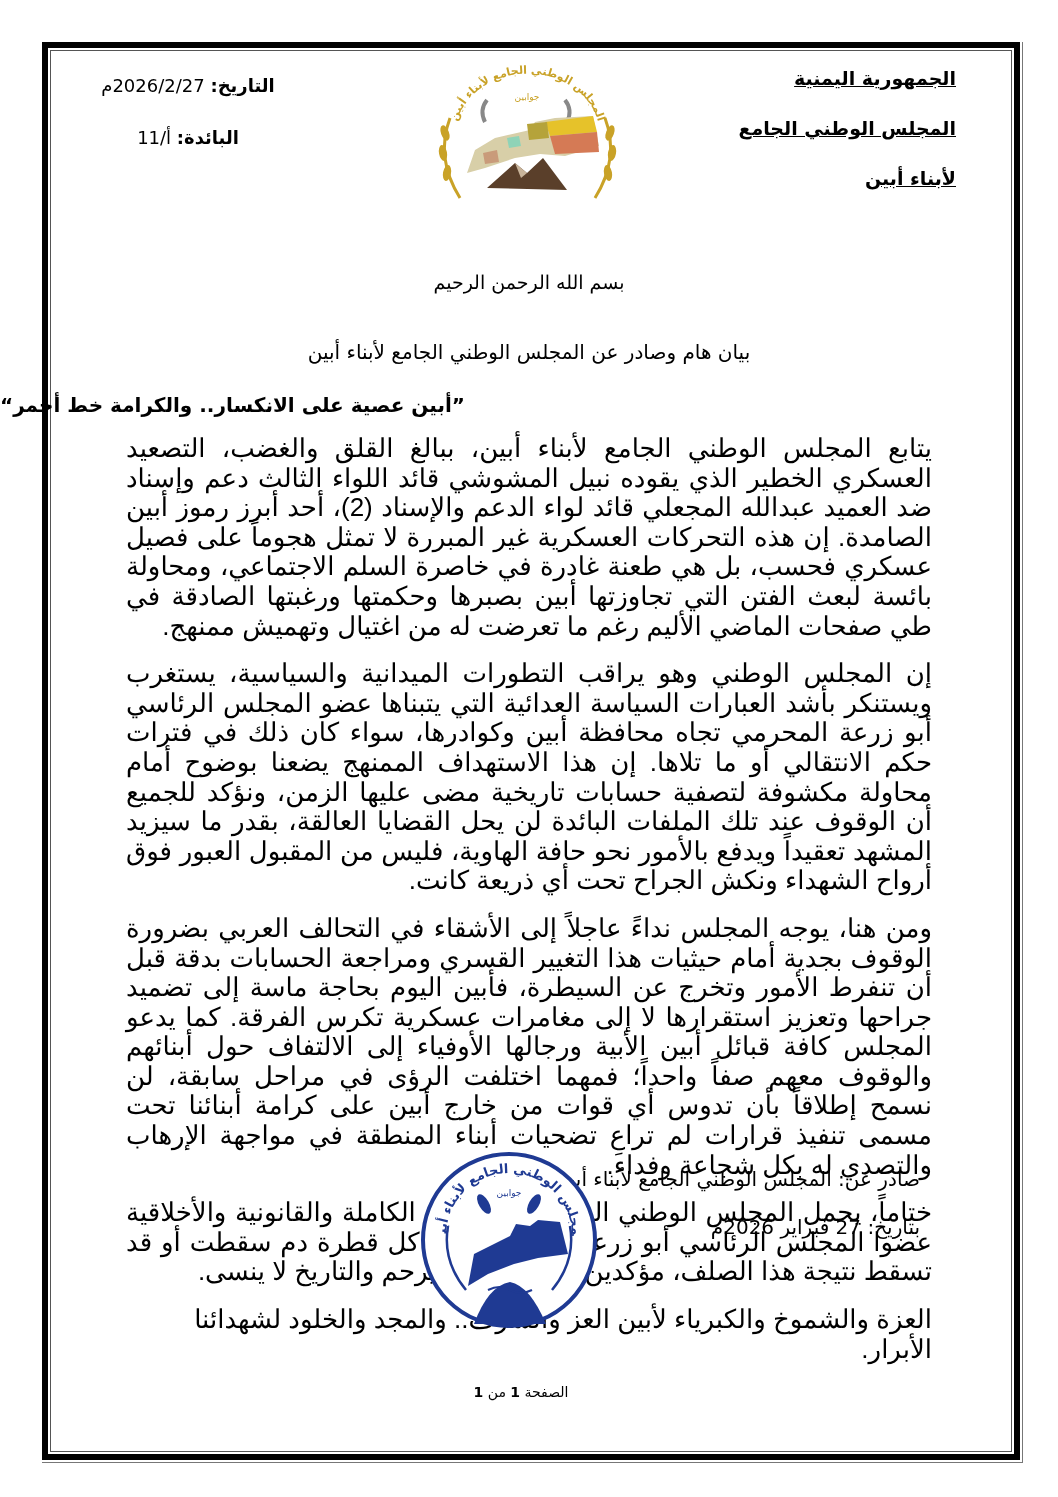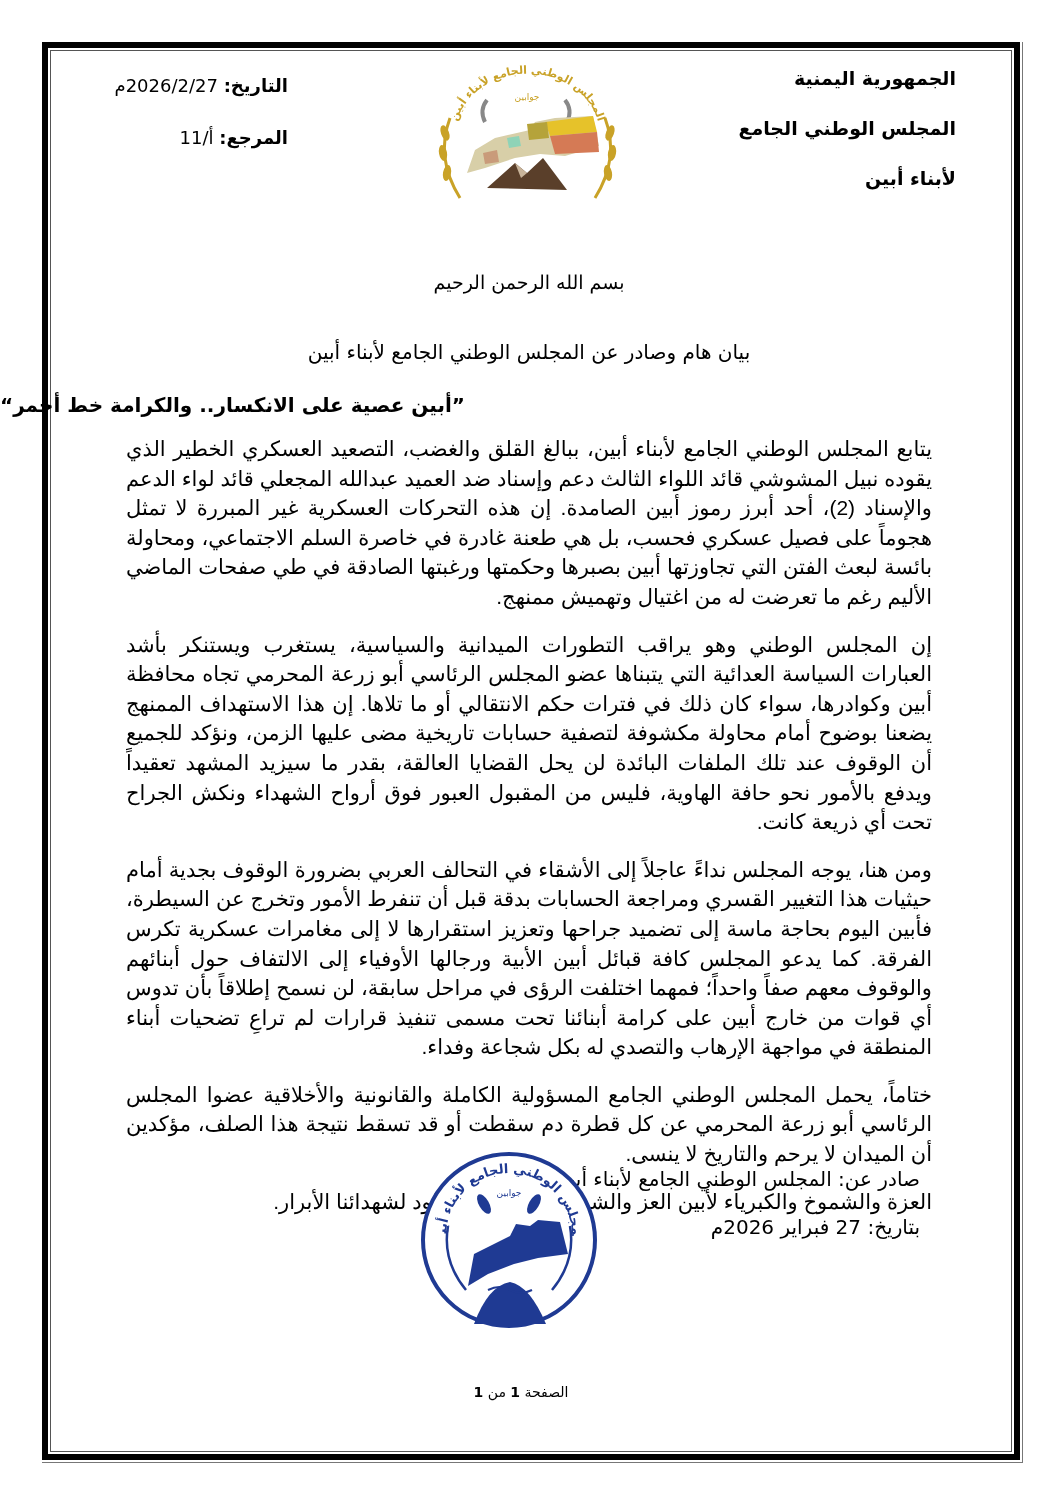--- a/index.html
+++ b/index.html
@@ -26,7 +26,7 @@
     font-family: "DejaVu Sans", sans-serif; font-size: 18px; color: #000;
     width: 200px;
   }
-  .hdr-left .row { height: 52px; line-height: 28px; text-align: right; }
+  .hdr-left .row { height: 52px; line-height: 28px; text-align: center; }
   .hdr-left b { font-weight: bold; }
   .logo-top { position: absolute; left: 415px; top: 58px; width: 225px; height: 155px; }
   .basmala {

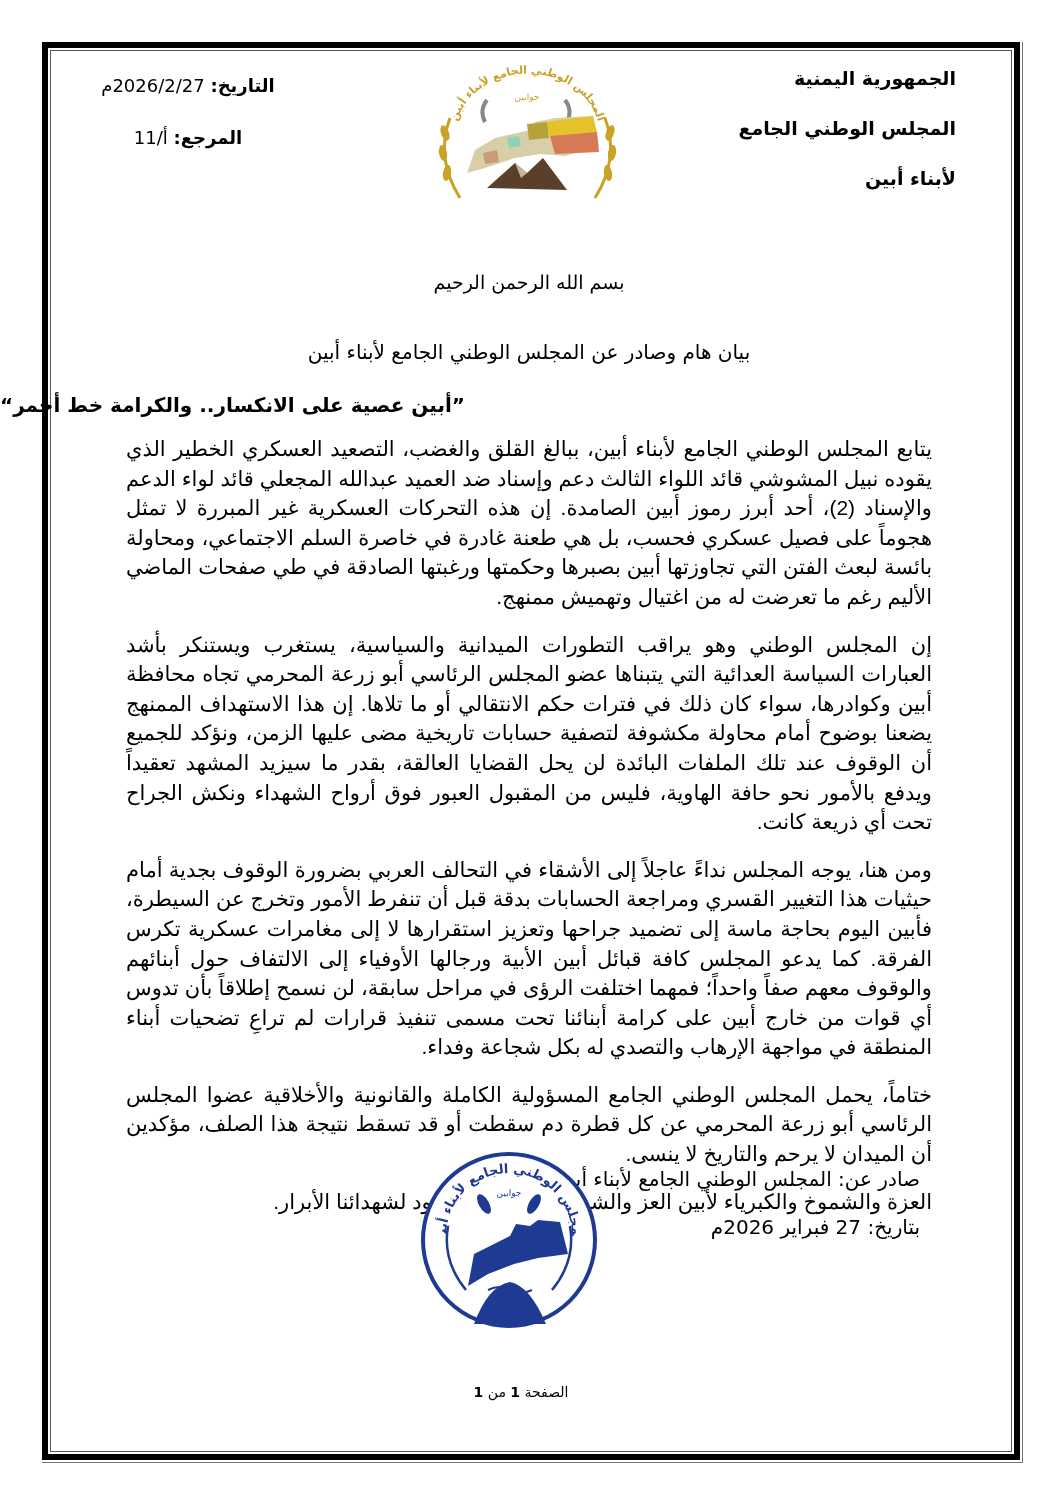--- a/index.html
+++ b/index.html
@@ -20,7 +20,7 @@
     position: absolute; right: 102px; top: 64px; text-align: right; direction: rtl;
     font-family: "DejaVu Sans", sans-serif; font-weight: bold; font-size: 19px; color: #000;
   }
-  .hdr-right div { height: 50px; line-height: 28px; }
+  .hdr-right div { height: 50px; line-height: 28px; text-decoration: underline; }
   .hdr-left {
     position: absolute; left: 88px; top: 72px; direction: rtl; text-align: left;
     font-family: "DejaVu Sans", sans-serif; font-size: 18px; color: #000;

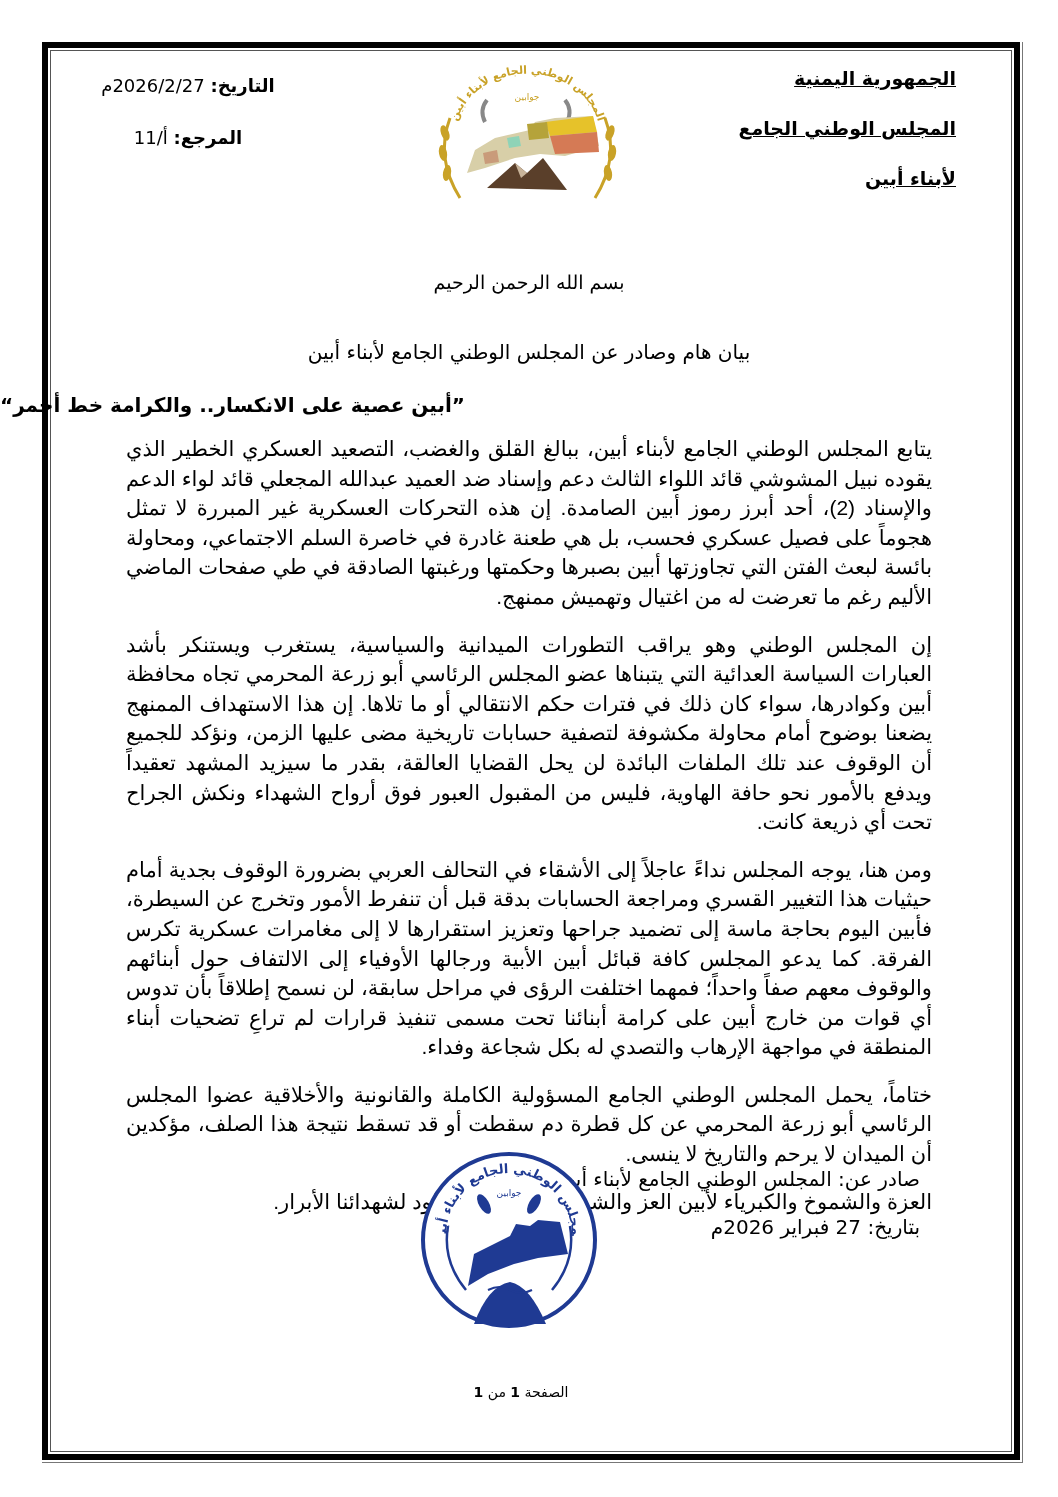--- a/index.html
+++ b/index.html
@@ -77,7 +77,7 @@
     <span>2026/2/27م</span>
   </div>
   <div class="row">
-    <b>المرجع</b><b>:</b>
+    <b>البائدة</b><b>:</b>
     <span>أ/11</span>
   </div>
 </div>

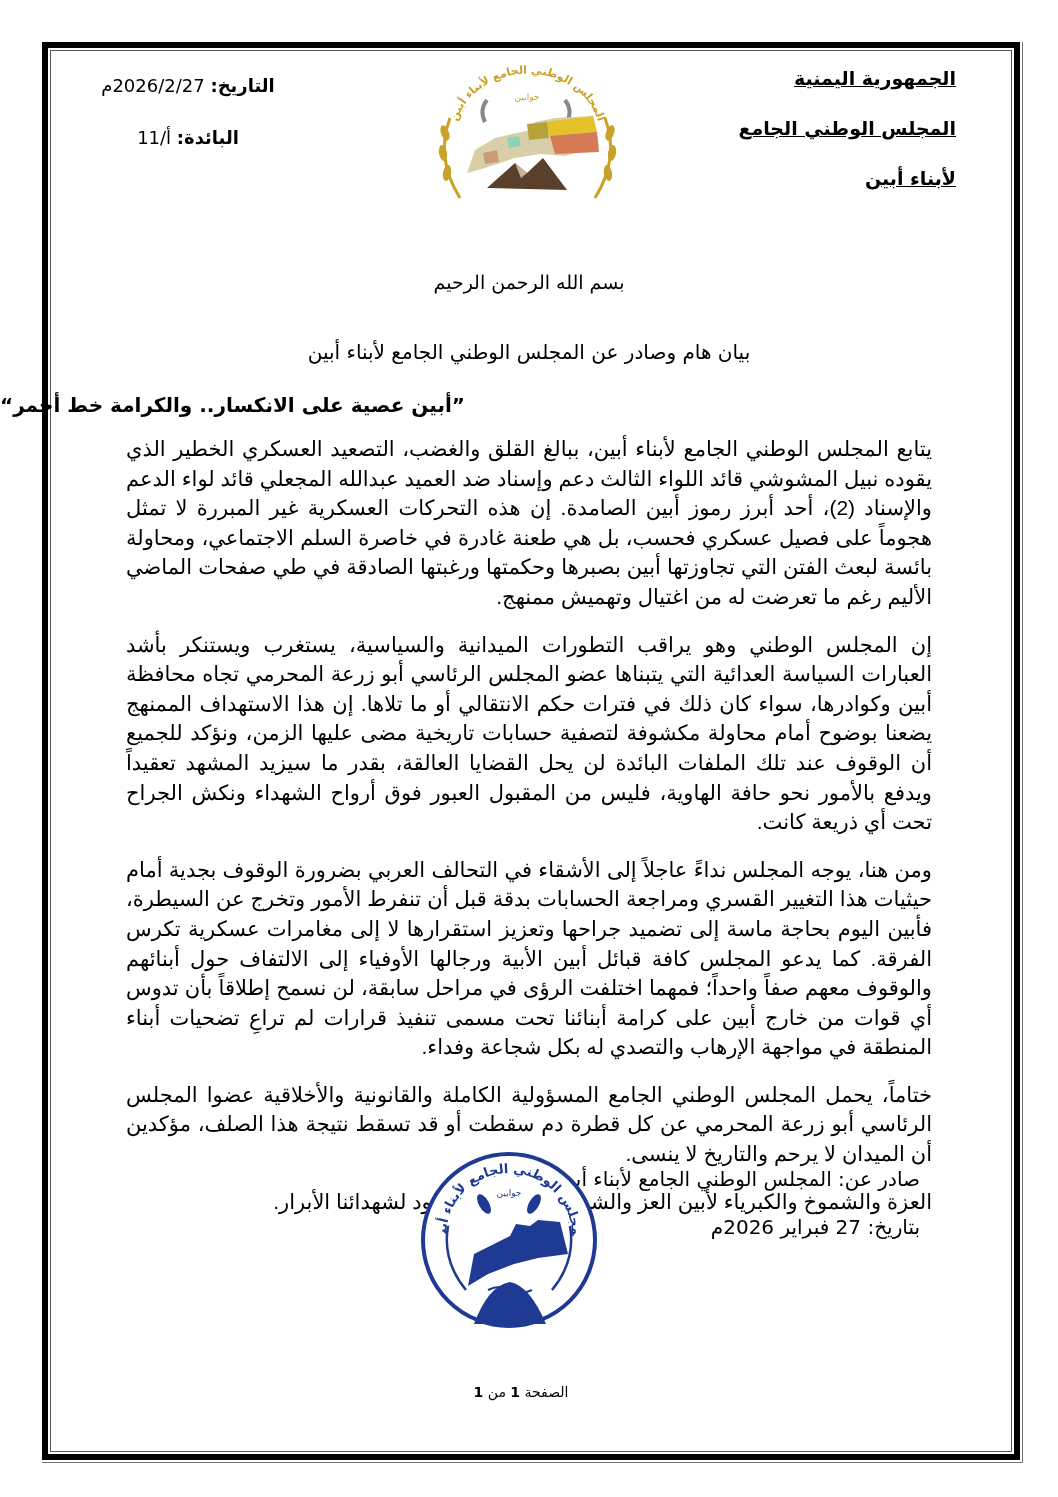--- a/index.html
+++ b/index.html
@@ -43,7 +43,7 @@
   }
   .body {
     position: absolute; left: 126px; width: 806px; top: 434px;
-    font-family: "Liberation Sans", sans-serif; font-size: 21px; line-height: 29.6px;
+    font-family: "Liberation Sans", sans-serif; font-size: 26px; line-height: 29.6px;
     direction: rtl; text-align: justify; color: #000;
   }
   .body p { margin: 0 0 18px 0; }

